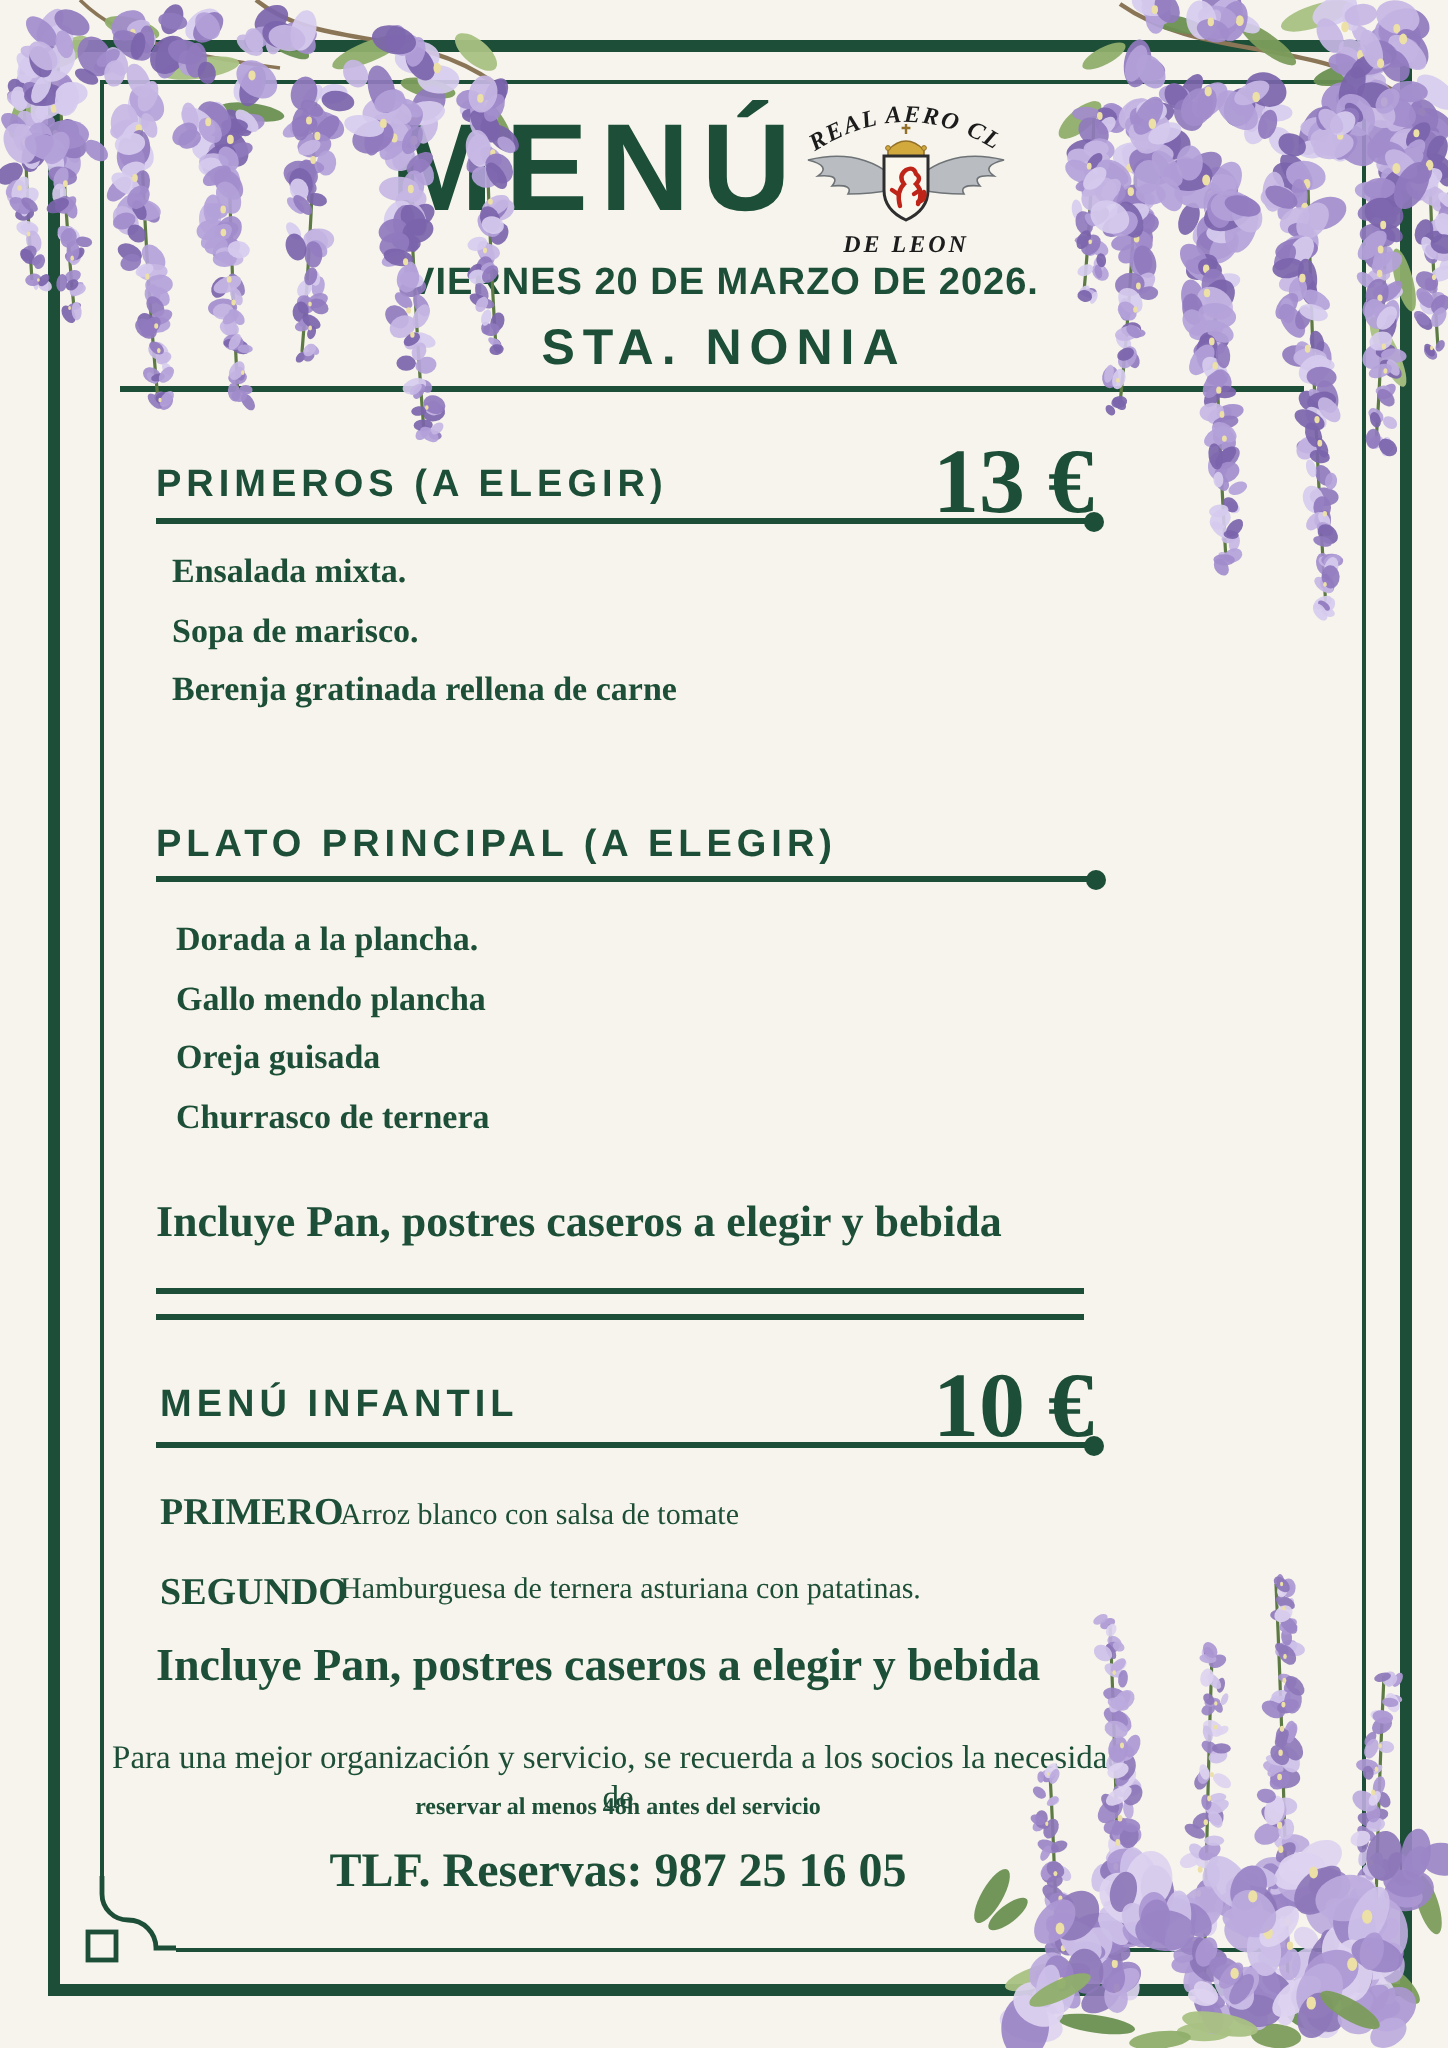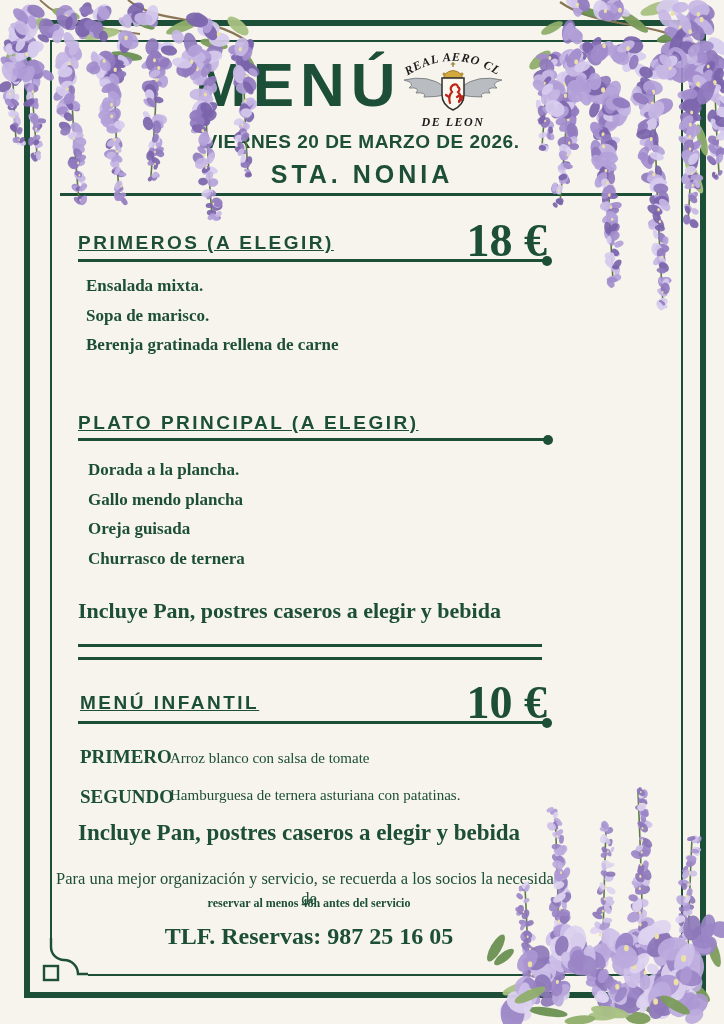--- a/index.html
+++ b/index.html
@@ -30,7 +30,7 @@
   .location-line{position:absolute;left:0;width:724px;top:160px;text-align:center;z-index:2;
     font-size:25px;font-weight:bold;letter-spacing:4px;}
   
-  .sec-heading{position:absolute;z-index:2;font-size:19px;font-weight:bold;letter-spacing:2.5px;text-decoration:underline;}
+  .sec-heading{position:absolute;z-index:2;font-size:19px;font-weight:bold;letter-spacing:2.5px;}
   .price{position:absolute;left:78px;width:469px;text-align:right;z-index:2;
     font-family:"Liberation Serif",serif;font-size:46px;font-weight:bold;line-height:1;}
   .rule{position:absolute;height:3px;background:var(--green);z-index:2;}

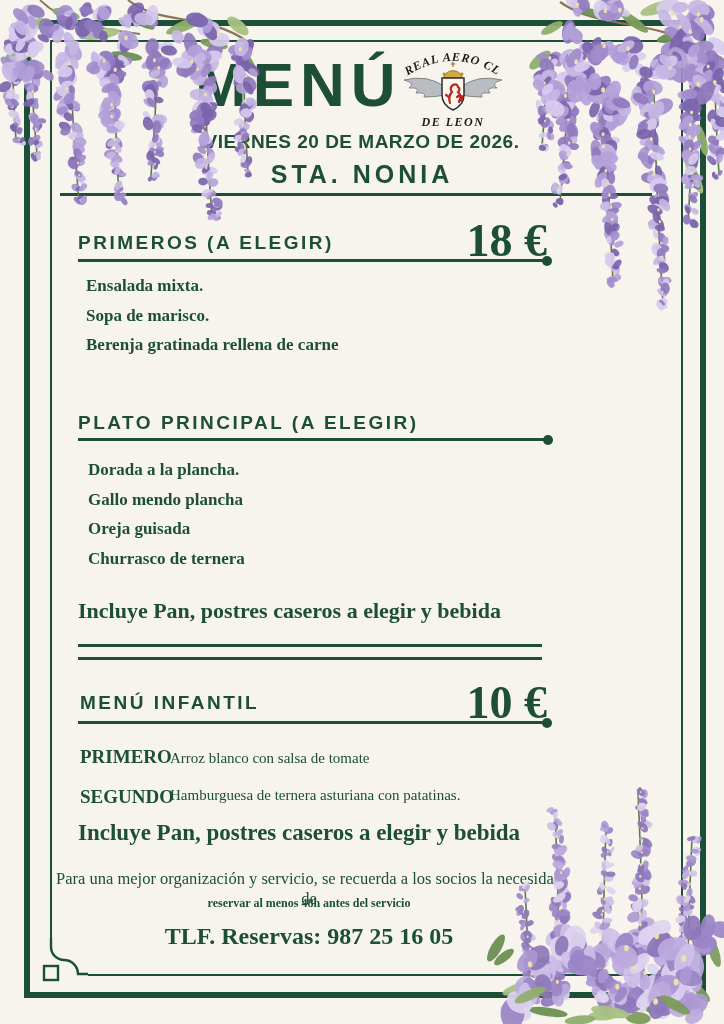--- a/index.html
+++ b/index.html
@@ -110,7 +110,7 @@
   <div class="location-line">STA. NONIA</div>
 
   <div class="sec-heading" style="left:78px;top:232px;">PRIMEROS (A ELEGIR)</div>
-  <div class="price" style="top:218px;">18 €</div>
+  <div class="price" style="top:218px;">13 €</div>
   <div class="rule" style="left:78px;top:259px;width:469px;">
       <span class="dot"></span>
     </div>

